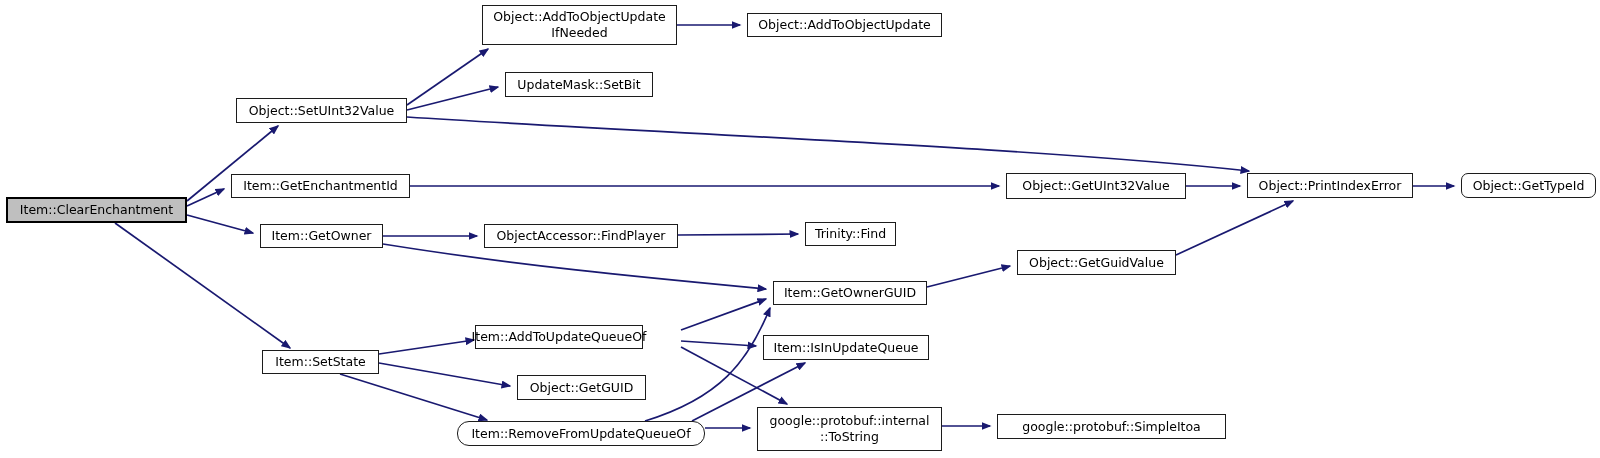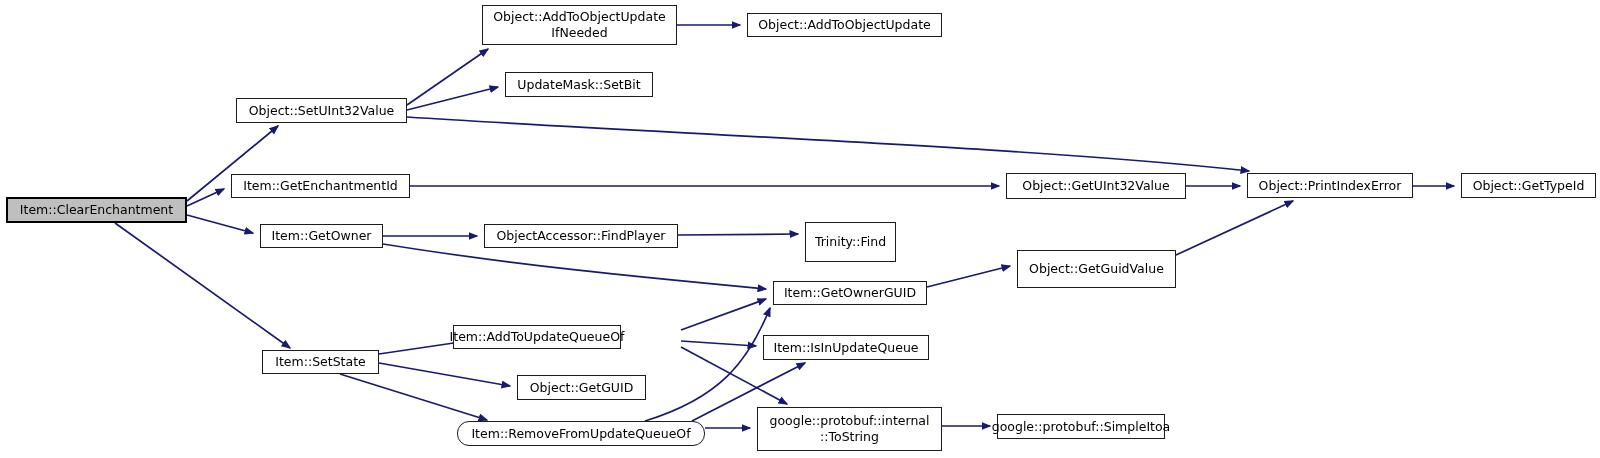--- a/index.html
+++ b/index.html
@@ -92,7 +92,7 @@
     <div class="node" title="Object::PrintIndexError" style="left: 1247px; top: 173px; width: 166px; height: 25px; text-align: center;">
       <span>Object::PrintIndexError</span>
     </div>
-    <div class="node" title="Object::GetTypeId" style="left: 1461px; top: 173px; width: 135px; height: 25px;">
+    <div class="node" title="Object::GetTypeId" style="left: 1461px; top: 173px; width: 135px; height: 25px; border-radius: 7px;">
       <span>Object::GetTypeId</span>
     </div>
     <div class="node" title="Item::GetOwner" style="left: 260px; top: 224px; width: 123px; height: 24px;">

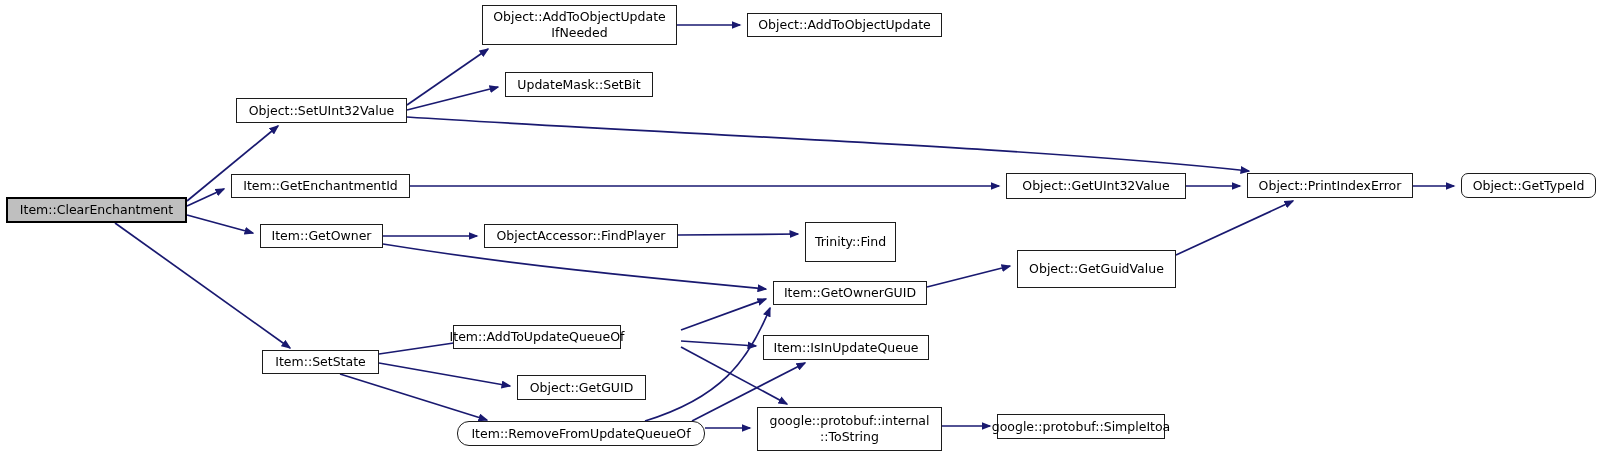--- a/index.html
+++ b/index.html
@@ -101,7 +101,7 @@
     <div class="node" title="ObjectAccessor::FindPlayer" style="left: 484px; top: 224px; width: 194px; height: 24px;">
       <span>ObjectAccessor::FindPlayer</span>
     </div>
-    <div class="node" title="Trinity::Find" style="left: 805px; top: 222px; width: 91px; height: 40px;">
+    <div class="node" title="Trinity::Find" style="left: 805px; top: 222px; width: 91px; height: 24px;">
       <span>Trinity::Find</span>
     </div>
     <div class="node" title="Object::GetGuidValue" style="left: 1017px; top: 250px; width: 159px; height: 38px;">

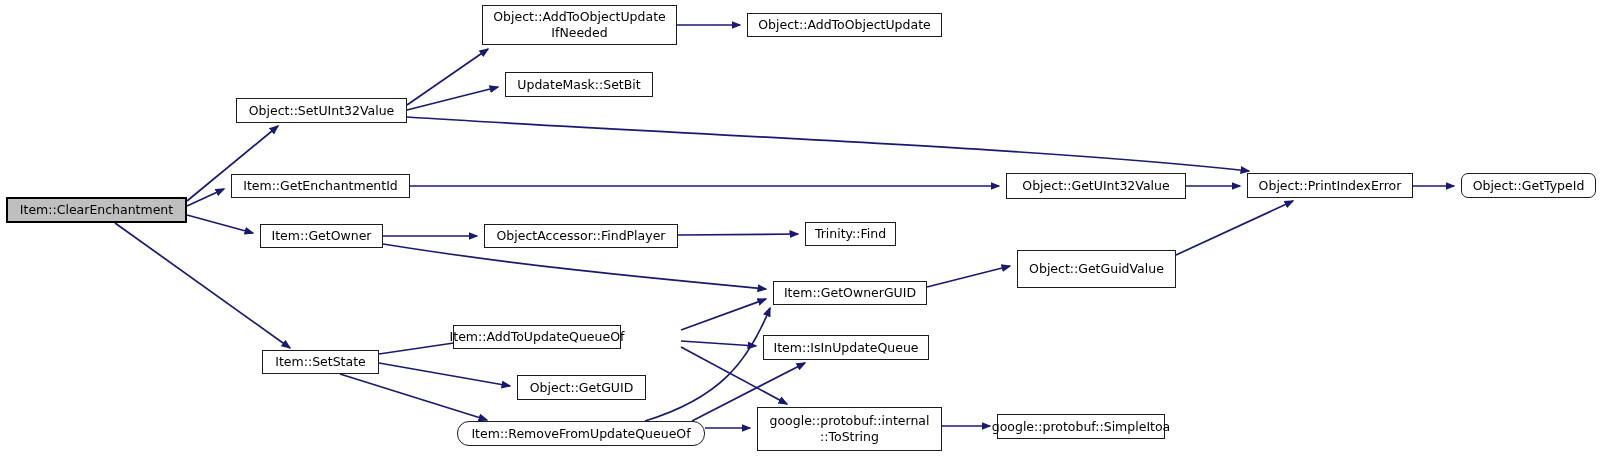--- a/index.html
+++ b/index.html
@@ -104,7 +104,7 @@
     <div class="node" title="Trinity::Find" style="left: 805px; top: 222px; width: 91px; height: 24px;">
       <span>Trinity::Find</span>
     </div>
-    <div class="node" title="Object::GetGuidValue" style="left: 1017px; top: 250px; width: 159px; height: 38px;">
+    <div class="node" title="Object::GetGuidValue" style="left: 1017px; top: 250px; width: 159px; height: 25px;">
       <span>Object::GetGuidValue</span>
     </div>
     <div class="node" title="Item::GetOwnerGUID" style="left: 773px; top: 281px; width: 154px; height: 24px;">

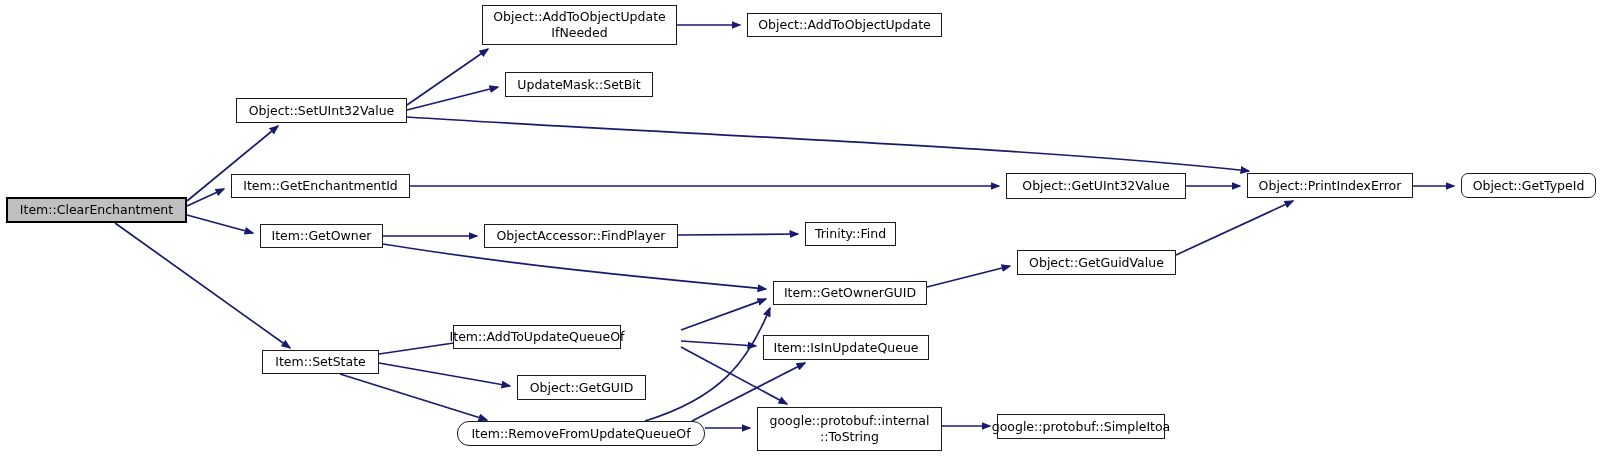--- a/index.html
+++ b/index.html
@@ -113,7 +113,7 @@
     <div class="node" title="Item::SetState" style="left: 262px; top: 350px; width: 117px; height: 24px;">
       <span>Item::SetState</span>
     </div>
-    <div class="node" title="Item::AddToUpdateQueueOf" style="left: 453px; top: 325px; width: 168px; height: 24px;">
+    <div class="node" title="Item::AddToUpdateQueueOf" style="left: 475px; top: 325px; width: 168px; height: 24px;">
       <span>Item::AddToUpdateQueueOf</span>
     </div>
     <div class="node" title="Item::IsInUpdateQueue" style="left: 763px; top: 335px; width: 166px; height: 25px;">

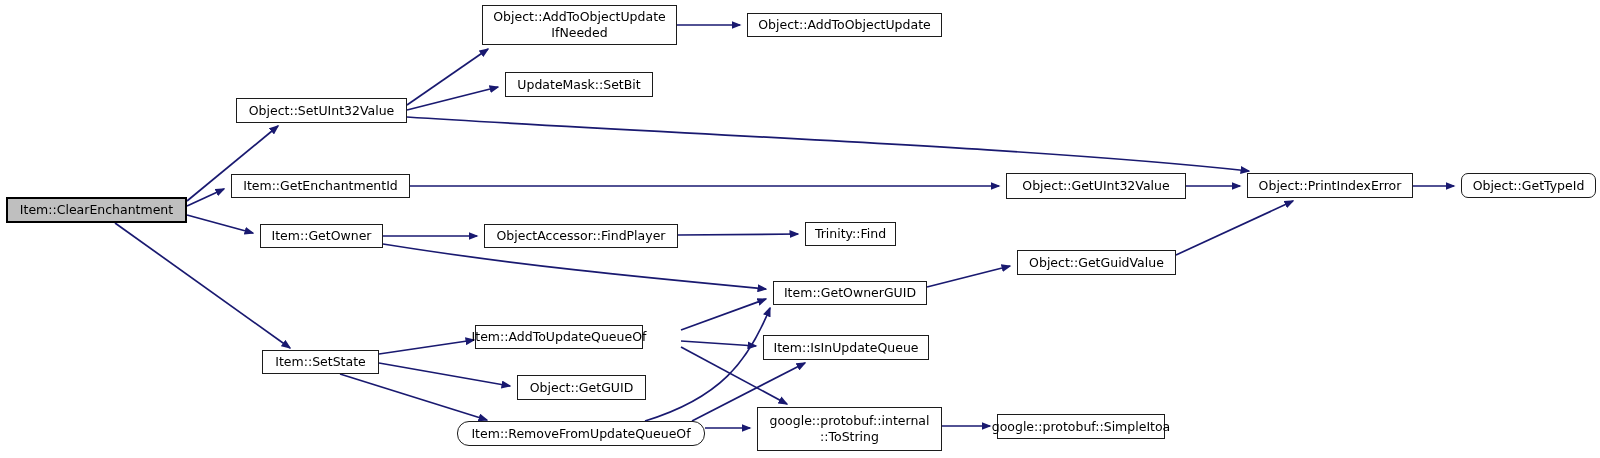--- a/index.html
+++ b/index.html
@@ -129,7 +129,7 @@
       <span>google::protobuf::internal</span>
       <span>::ToString</span>
     </div>
-    <div class="node" title="google::protobuf::SimpleItoa" style="left: 997px; top: 414px; width: 168px; height: 25px;">
+    <div class="node" title="google::protobuf::SimpleItoa" style="left: 997px; top: 414px; width: 229px; height: 25px;">
       <span>google::protobuf::SimpleItoa</span>
     </div>
   </div>

